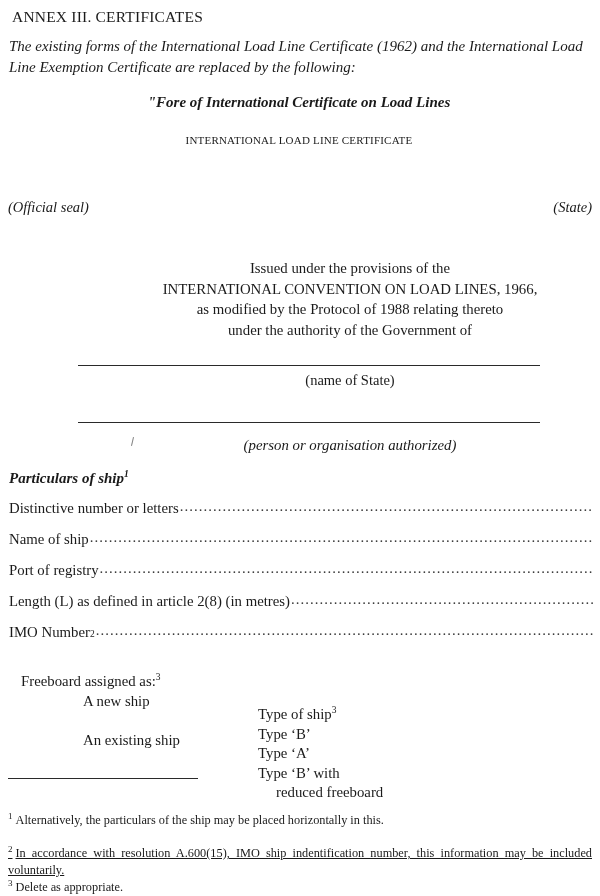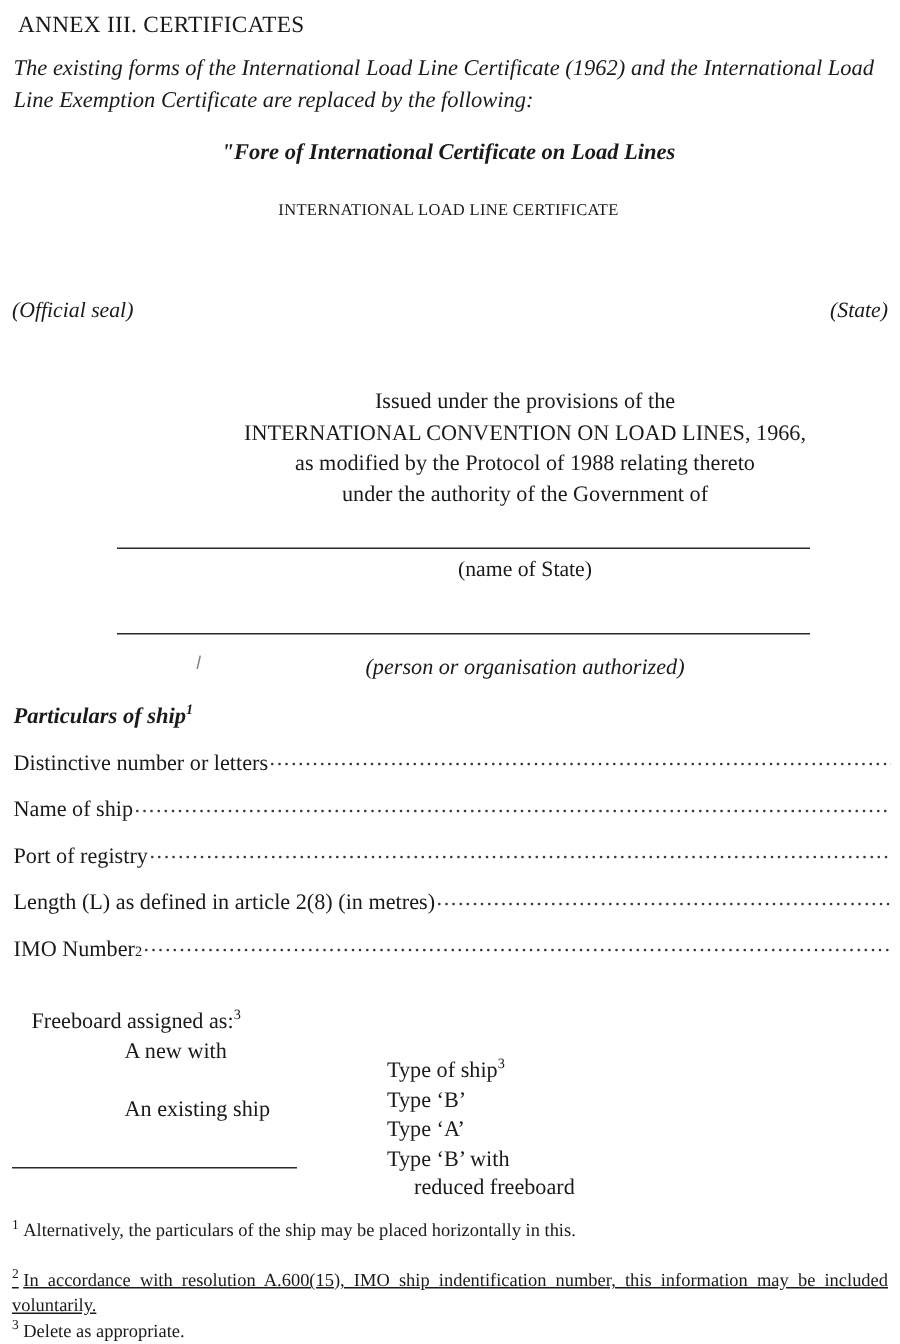--- a/index.html
+++ b/index.html
@@ -283,7 +283,7 @@
   <div class="fb-table">
     <div class="fb-col-a">
       <div><span>Freeboard assigned as:</span><sup class="fn">3</sup></div>
-      <div class="fb-indent">A new with</div>
+      <div class="fb-indent">A new ship</div>
       <div class="fb-gap"></div>
       <div class="fb-indent">An existing ship</div>
     </div>

